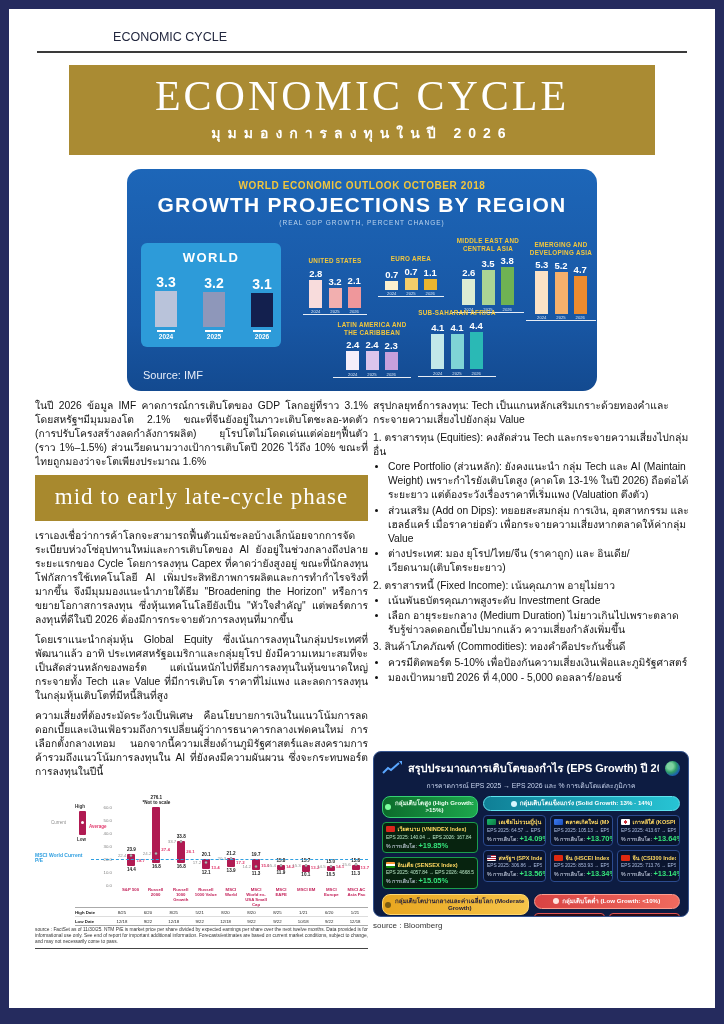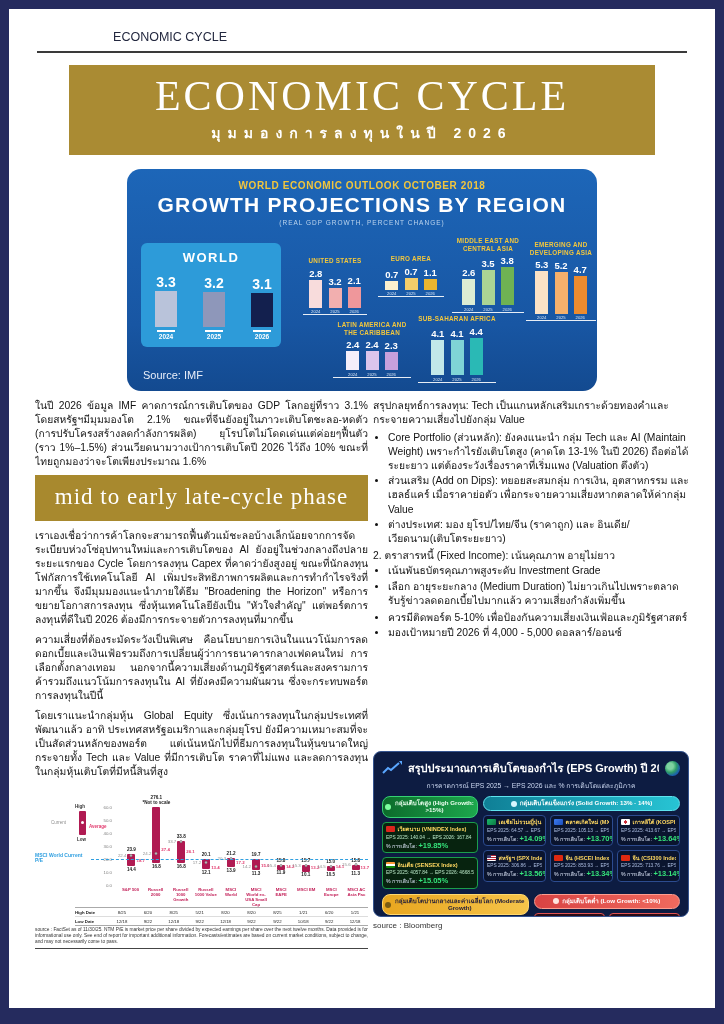--- a/index.html
+++ b/index.html
@@ -41,7 +41,7 @@
   .rgn-mideast{left:325px;top:68px;width:72px;}
   .rgn-emasia{left:399px;top:72px;width:70px;}
   .rgn-latam{left:206px;top:152px;width:78px;}
-  .rgn-ssa{left:291px;top:146px;width:78px;}
+  .rgn-ssa{left:291px;top:140px;width:78px;}
   
   .cols{position:relative;margin:8px 26px 0;height:556px;}
   .left-text{position:absolute;left:0;top:0;width:333px;height:396px;overflow:hidden;

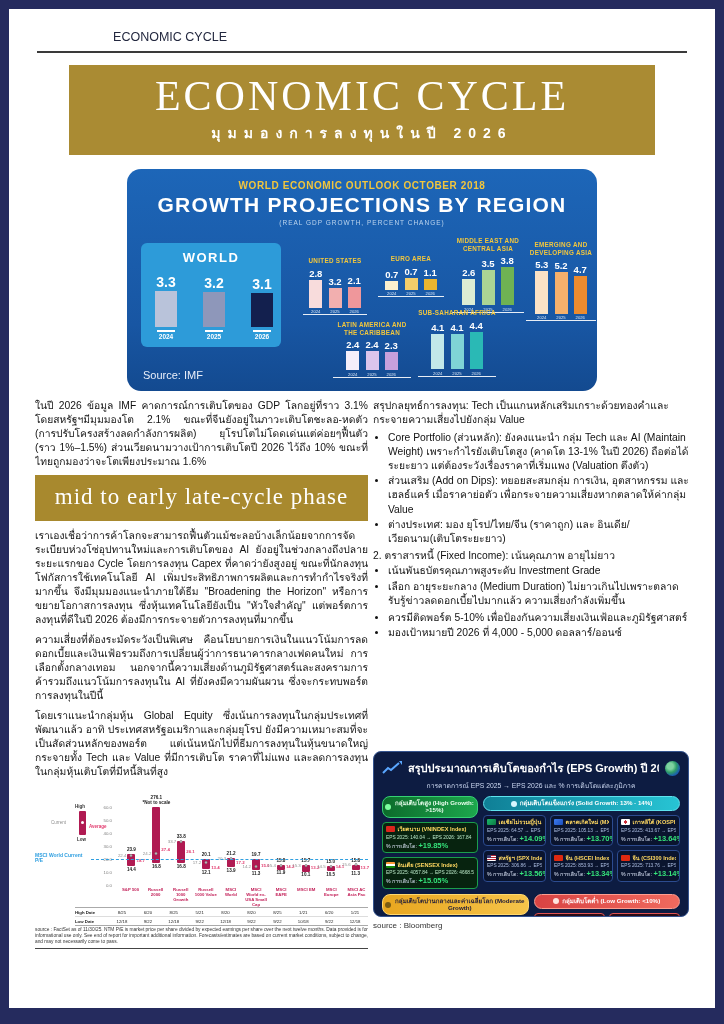--- a/index.html
+++ b/index.html
@@ -453,6 +453,7 @@
     <div class="right-text">
       <p>สรุปกลยุทธ์การลงทุน: Tech เป็นแกนหลักเสริมเกราะด้วยทองคำและกระจายความเสี่ยงไปยังกลุ่ม Value</p>
       <div>
+          <div class="sec-h">1. ตราสารทุน (Equities): คงสัดส่วน Tech และกระจายความเสี่ยงไปกลุ่มอื่น</div>
           <ul class="blts">
             <li>Core Portfolio (ส่วนหลัก): ยังคงแนะนำ กลุ่ม Tech และ AI (Maintain Weight) เพราะกำไรยังเติบโตสูง (คาดโต 13-1% ในปี 2026) ถือต่อได้ระยะยาว แต่ต้องระวังเรื่องราคาที่เริ่มแพง (Valuation ตึงตัว)</li>
             <li>ส่วนเสริม (Add on Dips): ทยอยสะสมกลุ่ม การเงิน, อุตสาหกรรม และเฮลธ์แคร์ เมื่อราคาย่อตัว เพื่อกระจายความเสี่ยงหากตลาดให้ค่ากลุ่ม Value</li>

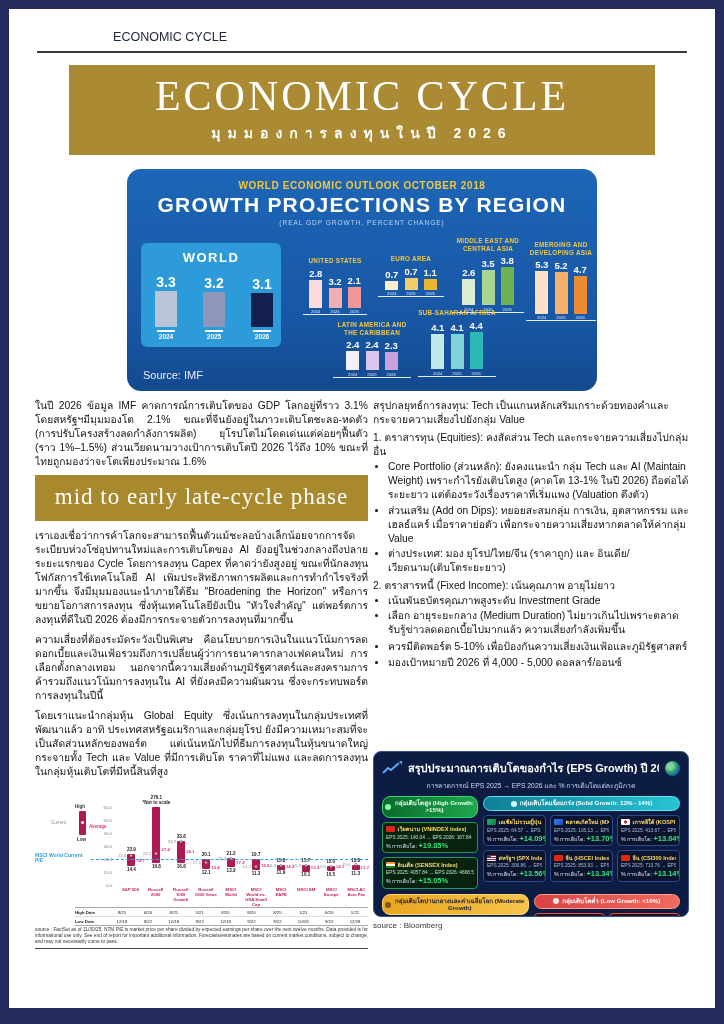--- a/index.html
+++ b/index.html
@@ -464,6 +464,7 @@
             <li>เน้นพันธบัตรคุณภาพสูงระดับ Investment Grade</li>
             <li>เลือก อายุระยะกลาง (Medium Duration) ไม่ยาวเกินไปเพราะตลาดรับรู้ข่าวลดดอกเบี้ยไปมากแล้ว ความเสี่ยงกำลังเพิ่มขึ้น</li>
           </ul>
+          <div class="sec-h">3. สินค้าโภคภัณฑ์ (Commodities): ทองคำคือประกันชั้นดี</div>
           <ul class="blts">
             <li>ควรมีติดพอร์ต 5-10% เพื่อป้องกันความเสี่ยงเงินเฟ้อและภูมิรัฐศาสตร์</li>
             <li>มองเป้าหมายปี 2026 ที่ 4,000 - 5,000 ดอลลาร์/ออนซ์</li>

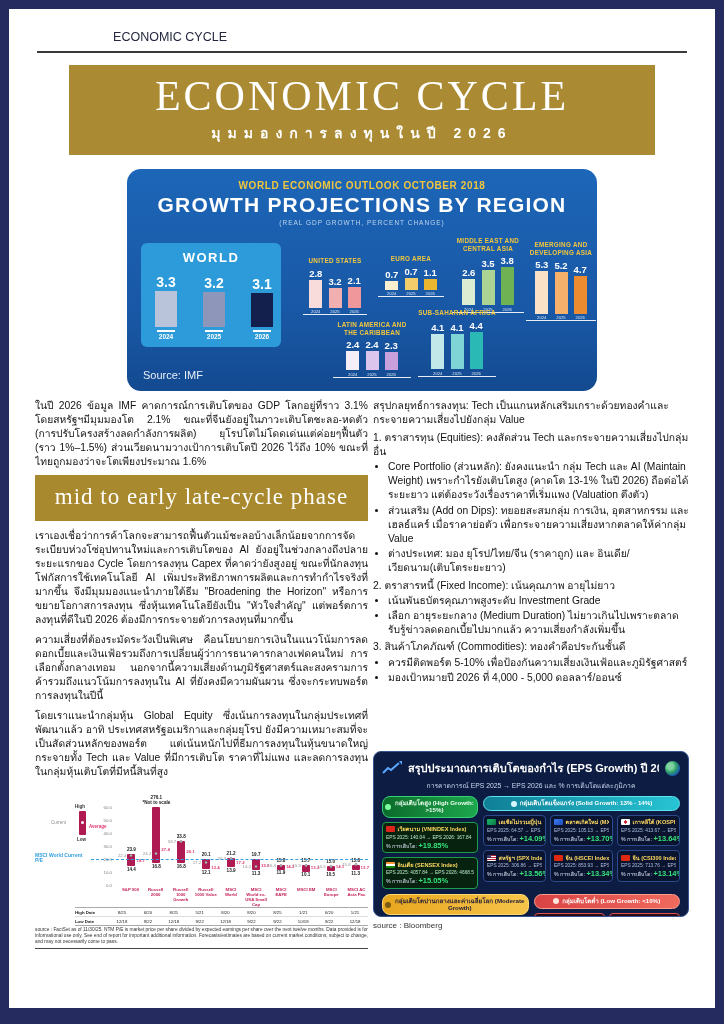--- a/index.html
+++ b/index.html
@@ -300,8 +300,8 @@
       <p>ในปี 2026 ข้อมูล IMF คาดการณ์การเติบโตของ GDP โลกอยู่ที่ราว 3.1% โดยสหรัฐฯมีมุมมองโต 2.1% ขณะที่จีนยังอยู่ในภาวะเติบโตชะลอ-หดตัว (การปรับโครงสร้างลดกำลังการผลิต) ยุโรปโตไม่โดดเด่นแต่ค่อยๆฟื้นตัว (ราว 1%–1.5%) ส่วนเวียดนามวางเป้าการเติบโตปี 2026 ไว้ถึง 10% ขณะที่ไทยถูกมองว่าจะโตเพียงประมาณ 1.6%</p>
       <div class="phase">mid to early late-cycle phase</div>
       <p>เราเองเชื่อว่าการค้าโลกจะสามารถฟื้นตัวแม้ชะลอบ้างเล็กน้อยจากการจัดระเบียบห่วงโซ่อุปทานใหม่และการเติบโตของ AI ยังอยู่ในช่วงกลางถึงปลายระยะแรกของ Cycle โดยการลงทุน Capex ที่คาดว่ายังสูงอยู่ ขณะที่นักลงทุนโฟกัสการใช้เทคโนโลยี AI เพิ่มประสิทธิภาพการผลิตและการทำกำไรจริงที่มากขึ้น จึงมีมุมมองแนะนำภายใต้ธีม "Broadening the Horizon" หรือการขยายโอกาสการลงทุน ซึ่งหุ้นเทคโนโลยียังเป็น "หัวใจสำคัญ" แต่พอร์ตการลงทุนที่ดีในปี 2026 ต้องมีการกระจายตัวการลงทุนที่มากขึ้น</p>
+      <p>โดยเราแนะนำกลุ่มหุ้น Global Equity ซึ่งเน้นการลงทุนในกลุ่มประเทศที่พัฒนาแล้ว อาทิ ประเทศสหรัฐอเมริกาและกลุ่มยุโรป ยังมีความเหมาะสมที่จะเป็นสัดส่วนหลักของพอร์ต แต่เน้นหนักไปที่ธีมการลงทุนในหุ้นขนาดใหญ่กระจายทั้ง Tech และ Value ที่มีการเติบโต ราคาที่ไม่แพง และลดการลงทุนในกลุ่มหุ้นเติบโตที่มีหนี้สินที่สูง</p>
       <p>ความเสี่ยงที่ต้องระมัดระวังเป็นพิเศษ คือนโยบายการเงินในแนวโน้มการลดดอกเบี้ยและเงินเฟ้อรวมถึงการเปลี่ยนผู้ว่าการธนาคารกลางเฟดคนใหม่ การเลือกตั้งกลางเทอม นอกจากนี้ความเสี่ยงด้านภูมิรัฐศาสตร์และสงครามการค้ารวมถึงแนวโน้มการลงทุนใน AI ที่ยังคงมีความผันผวน ซึ่งจะกระทบพอร์ตการลงทุนในปีนี้</p>
-      <p>โดยเราแนะนำกลุ่มหุ้น Global Equity ซึ่งเน้นการลงทุนในกลุ่มประเทศที่พัฒนาแล้ว อาทิ ประเทศสหรัฐอเมริกาและกลุ่มยุโรป ยังมีความเหมาะสมที่จะเป็นสัดส่วนหลักของพอร์ต แต่เน้นหนักไปที่ธีมการลงทุนในหุ้นขนาดใหญ่กระจายทั้ง Tech และ Value ที่มีการเติบโต ราคาที่ไม่แพง และลดการลงทุนในกลุ่มหุ้นเติบโตที่มีหนี้สินที่สูง</p>
     </div>
 
     <div class="pe">

